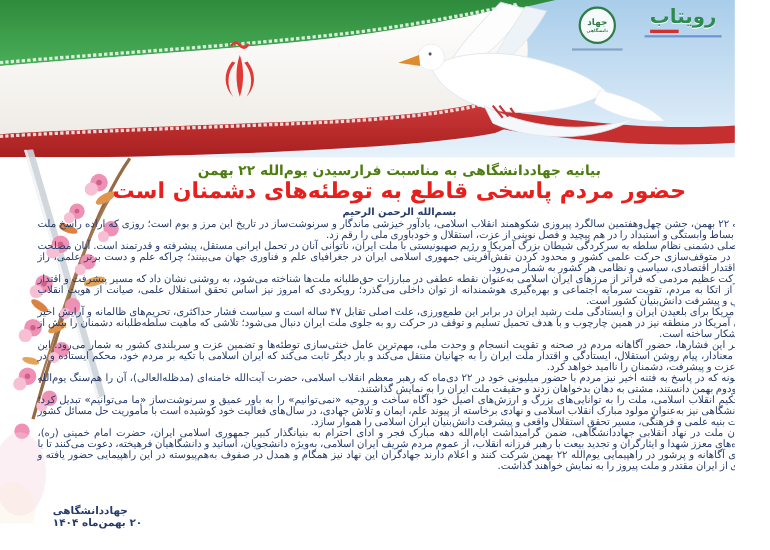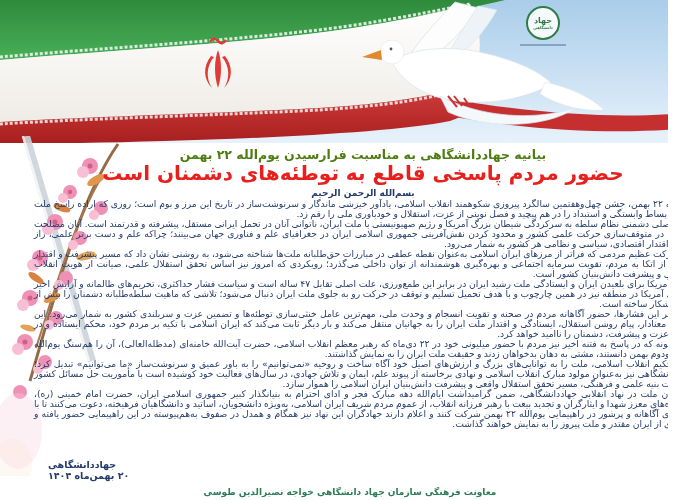--- a/index.html
+++ b/index.html
@@ -118,6 +118,11 @@
     </div>
     <div class="seal-caption"></div>
 
+    <div class="rooytab">
+      <div class="rt">رویتاب</div>
+      <div class="rt-red"></div>
+      <div class="rt-blue"></div>
+    </div>
   </div>
 
   <svg class="flowers" width="125" height="340" viewBox="0 0 125 340">

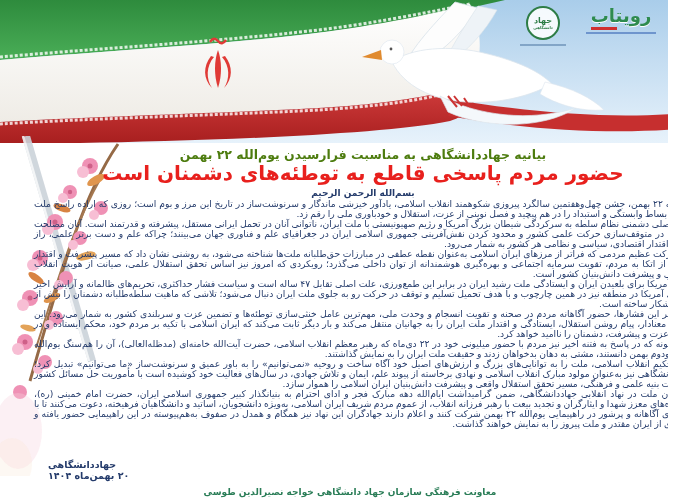--- a/index.html
+++ b/index.html
@@ -203,7 +203,6 @@
     <div>۲۰ بهمن‌ماه ۱۴۰۴</div>
   </div>
 
-  <div class="footer">معاونت فرهنگی سازمان جهاد دانشگاهی خواجه نصیرالدین طوسی</div>
 
 </div>
 

